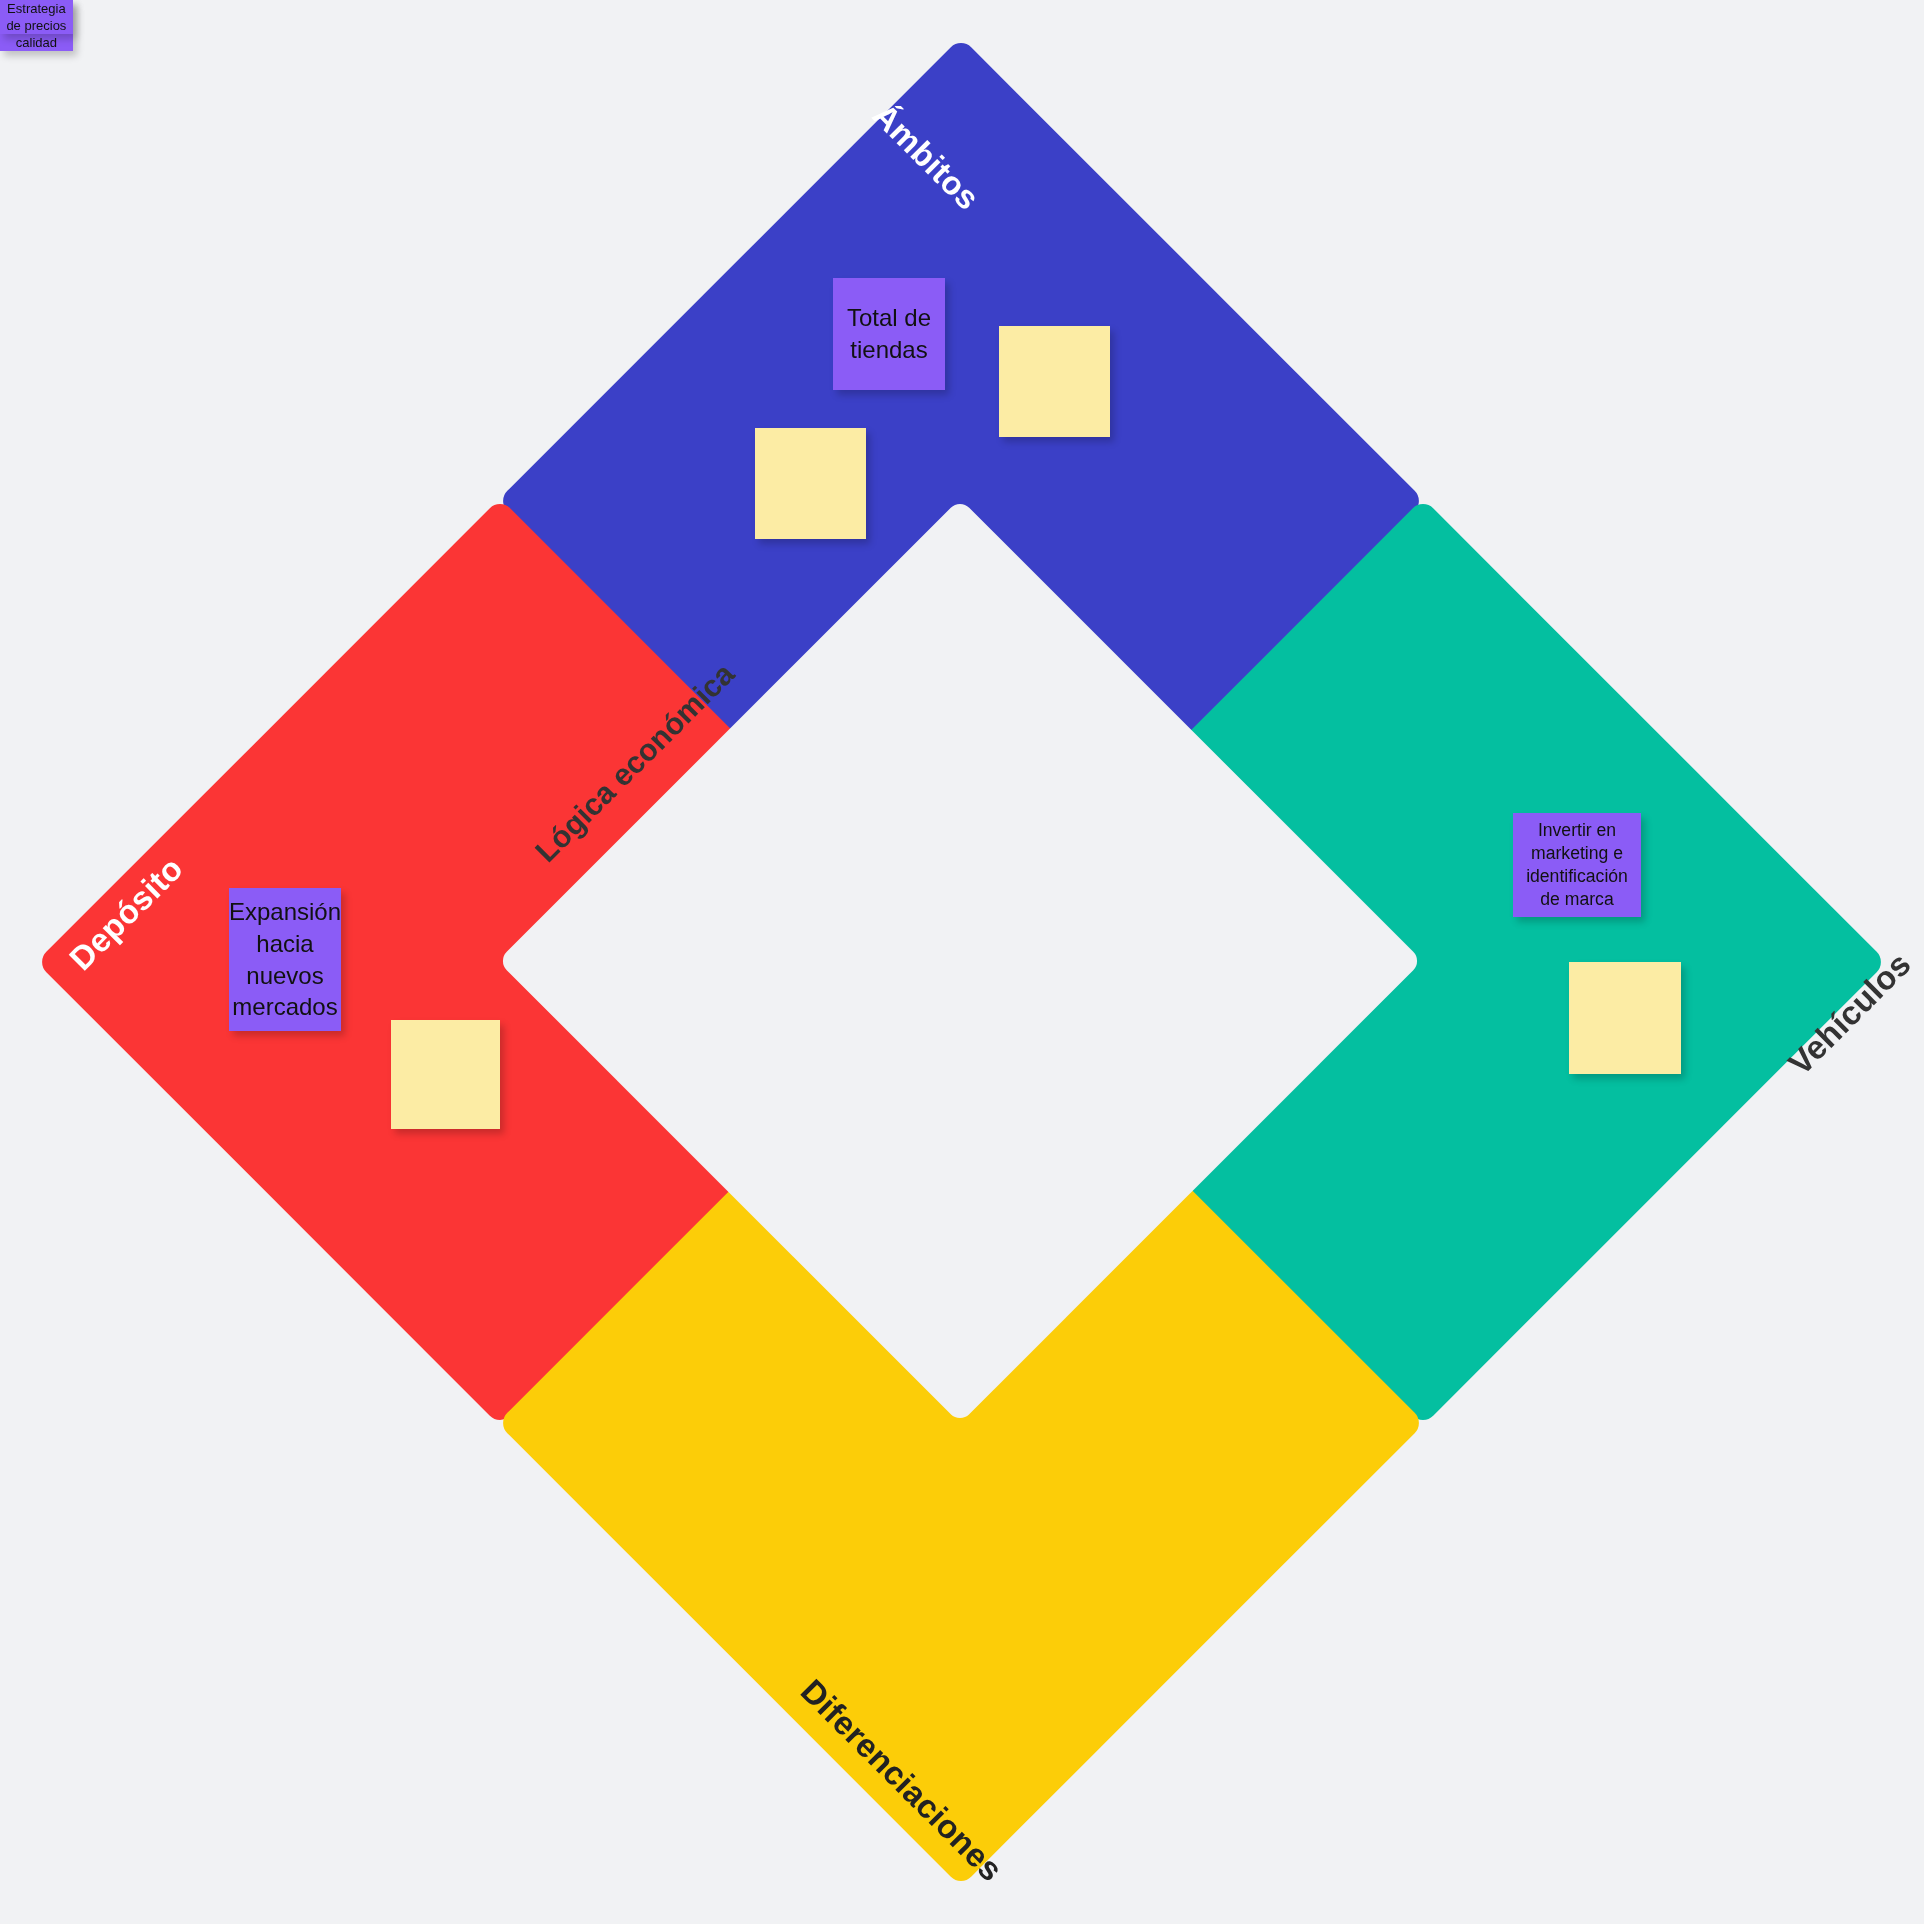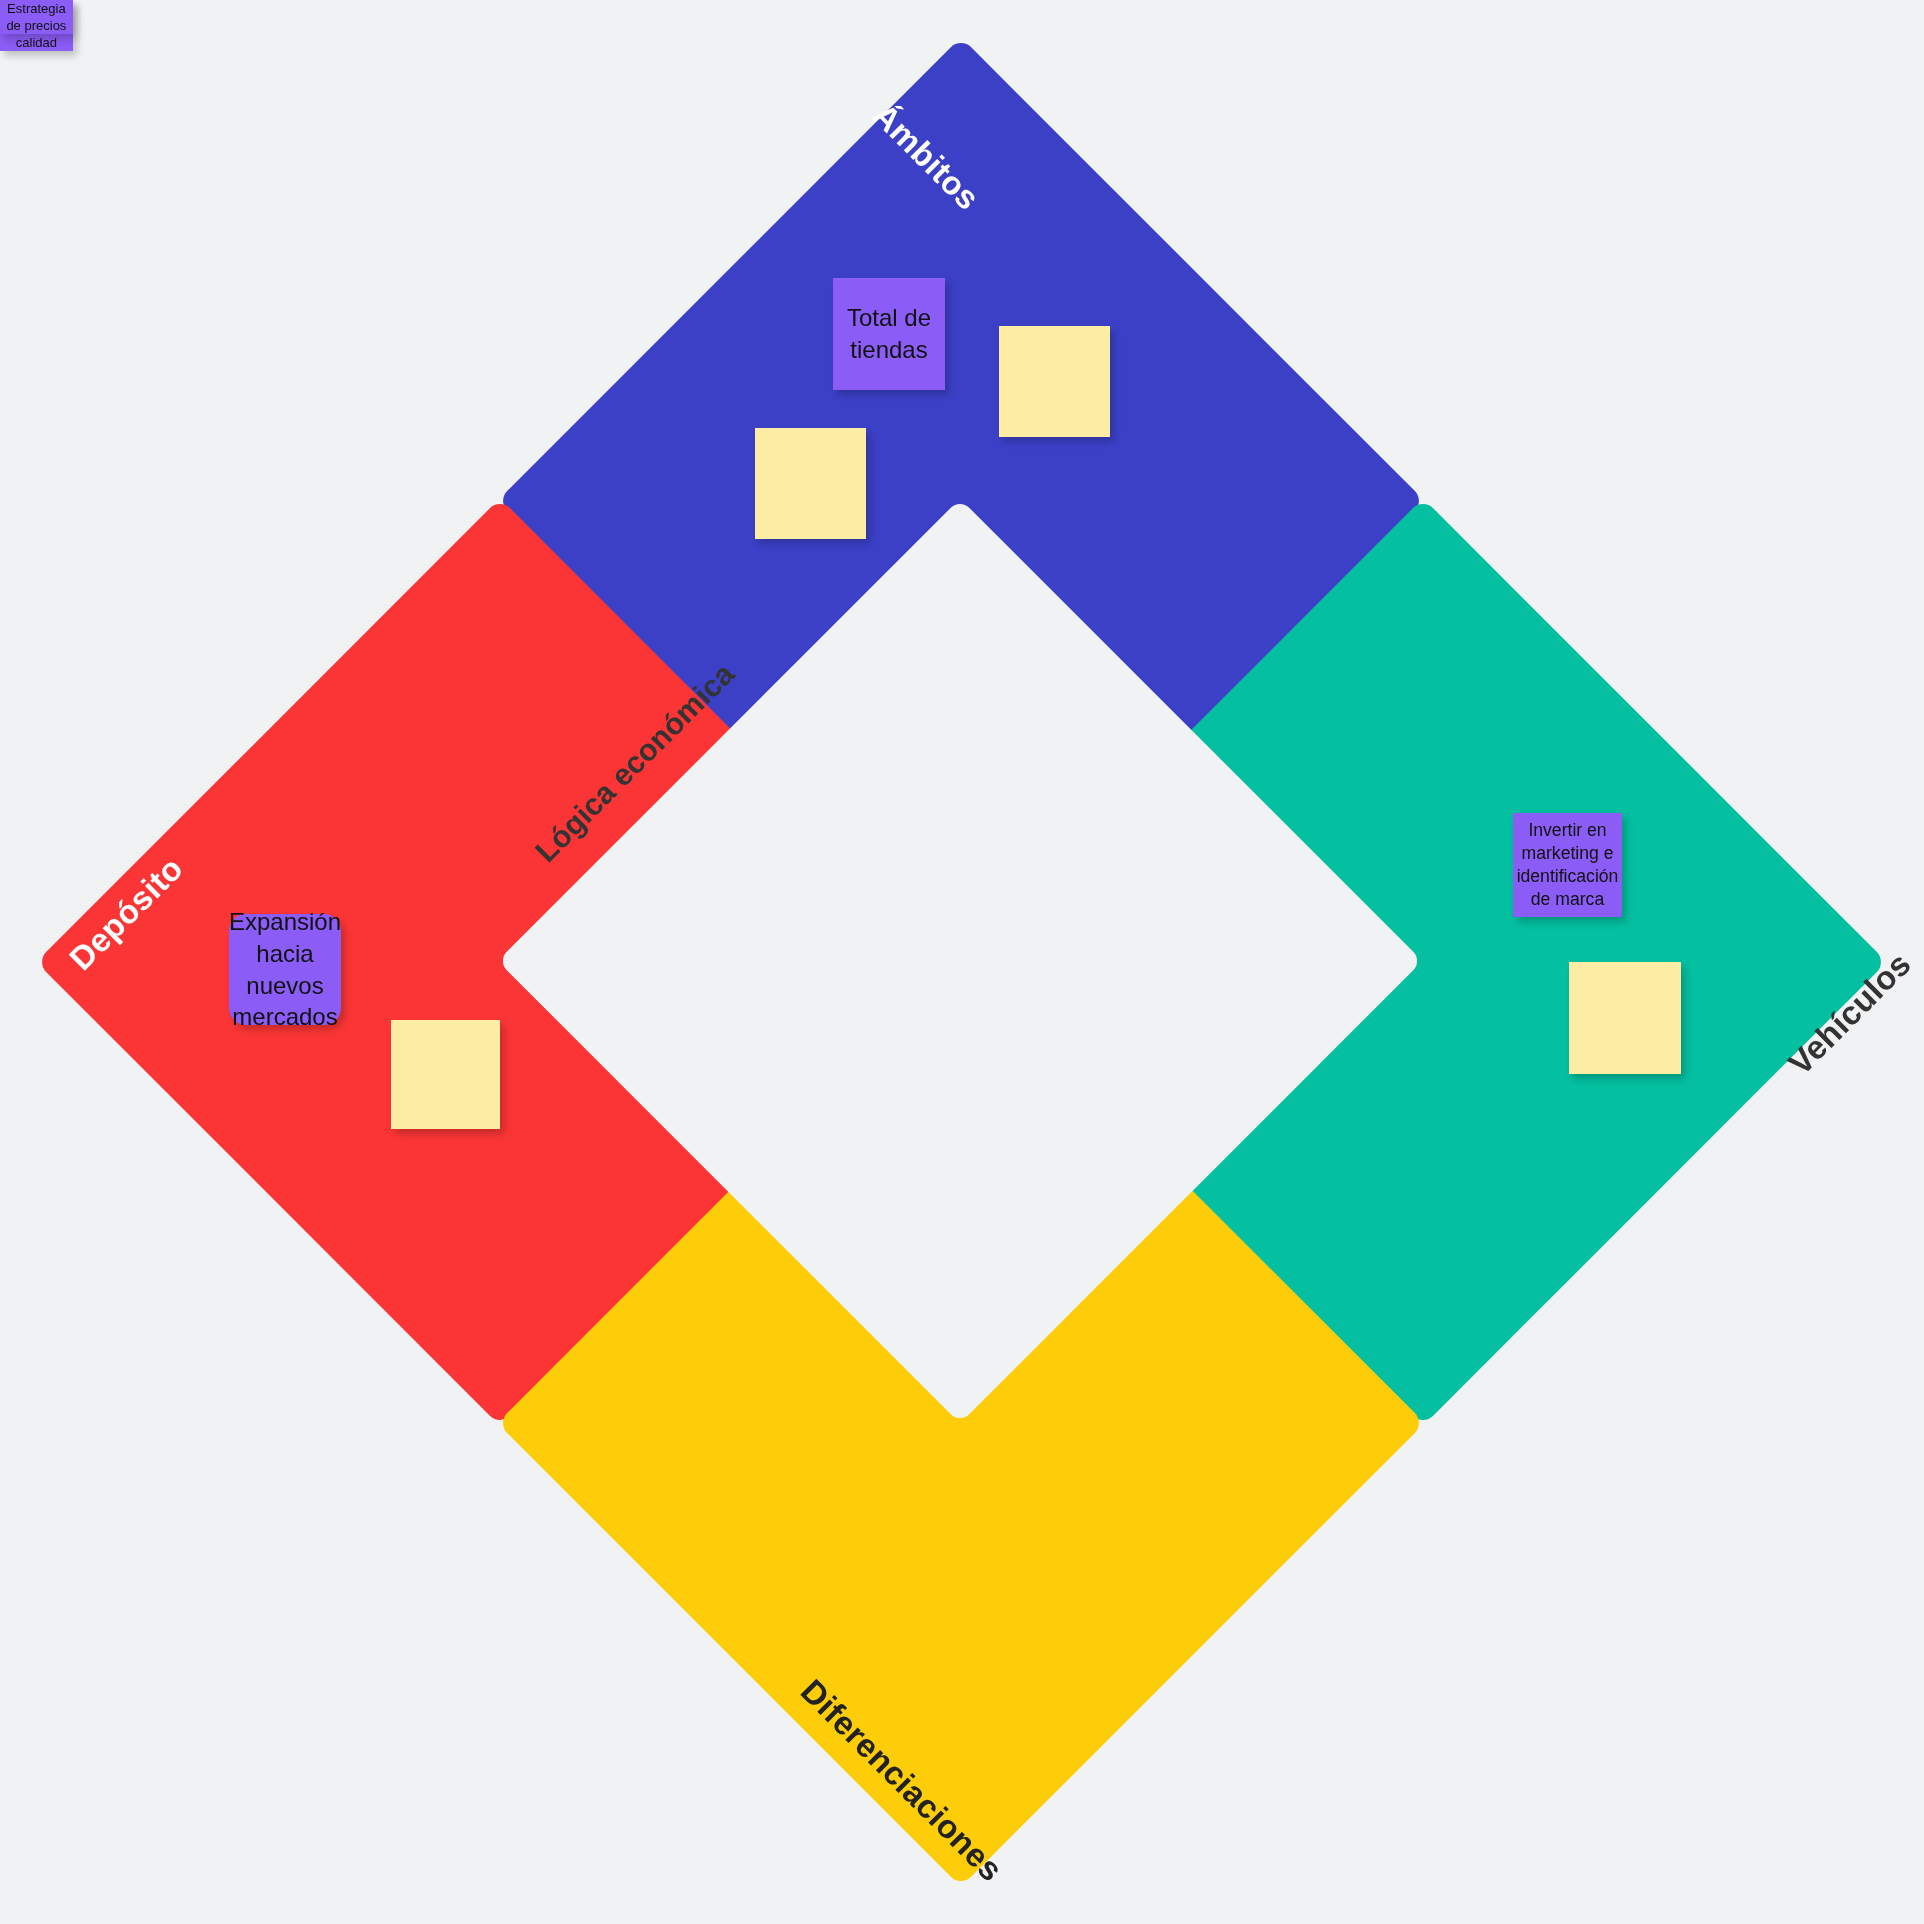--- a/index.html
+++ b/index.html
@@ -149,7 +149,7 @@
   .n-expansion  { left: 229px;  top: 914px; width: 112px; height: 111px; font-size: 24px; border-radius: 17px; }
   .n-blank-r1   { left: 391px;  top: 1020px; width: 109px; height: 109px; }
 
-  .n-marketing  { left: 1513px; top: 813px; width: 109px; height: 104px; font-size: 17.6px; }
+  .n-marketing  { left: 1513px; top: 813px; width: 128px; height: 104px; font-size: 17.6px; }
   .n-blank-t1   { left: 1569px; top: 962px; width: 112px; height: 112px; }
   .n-blank-t2   { left": 0; left: 1428px; top: 1020px; width: 109px; height: 109px; }
 

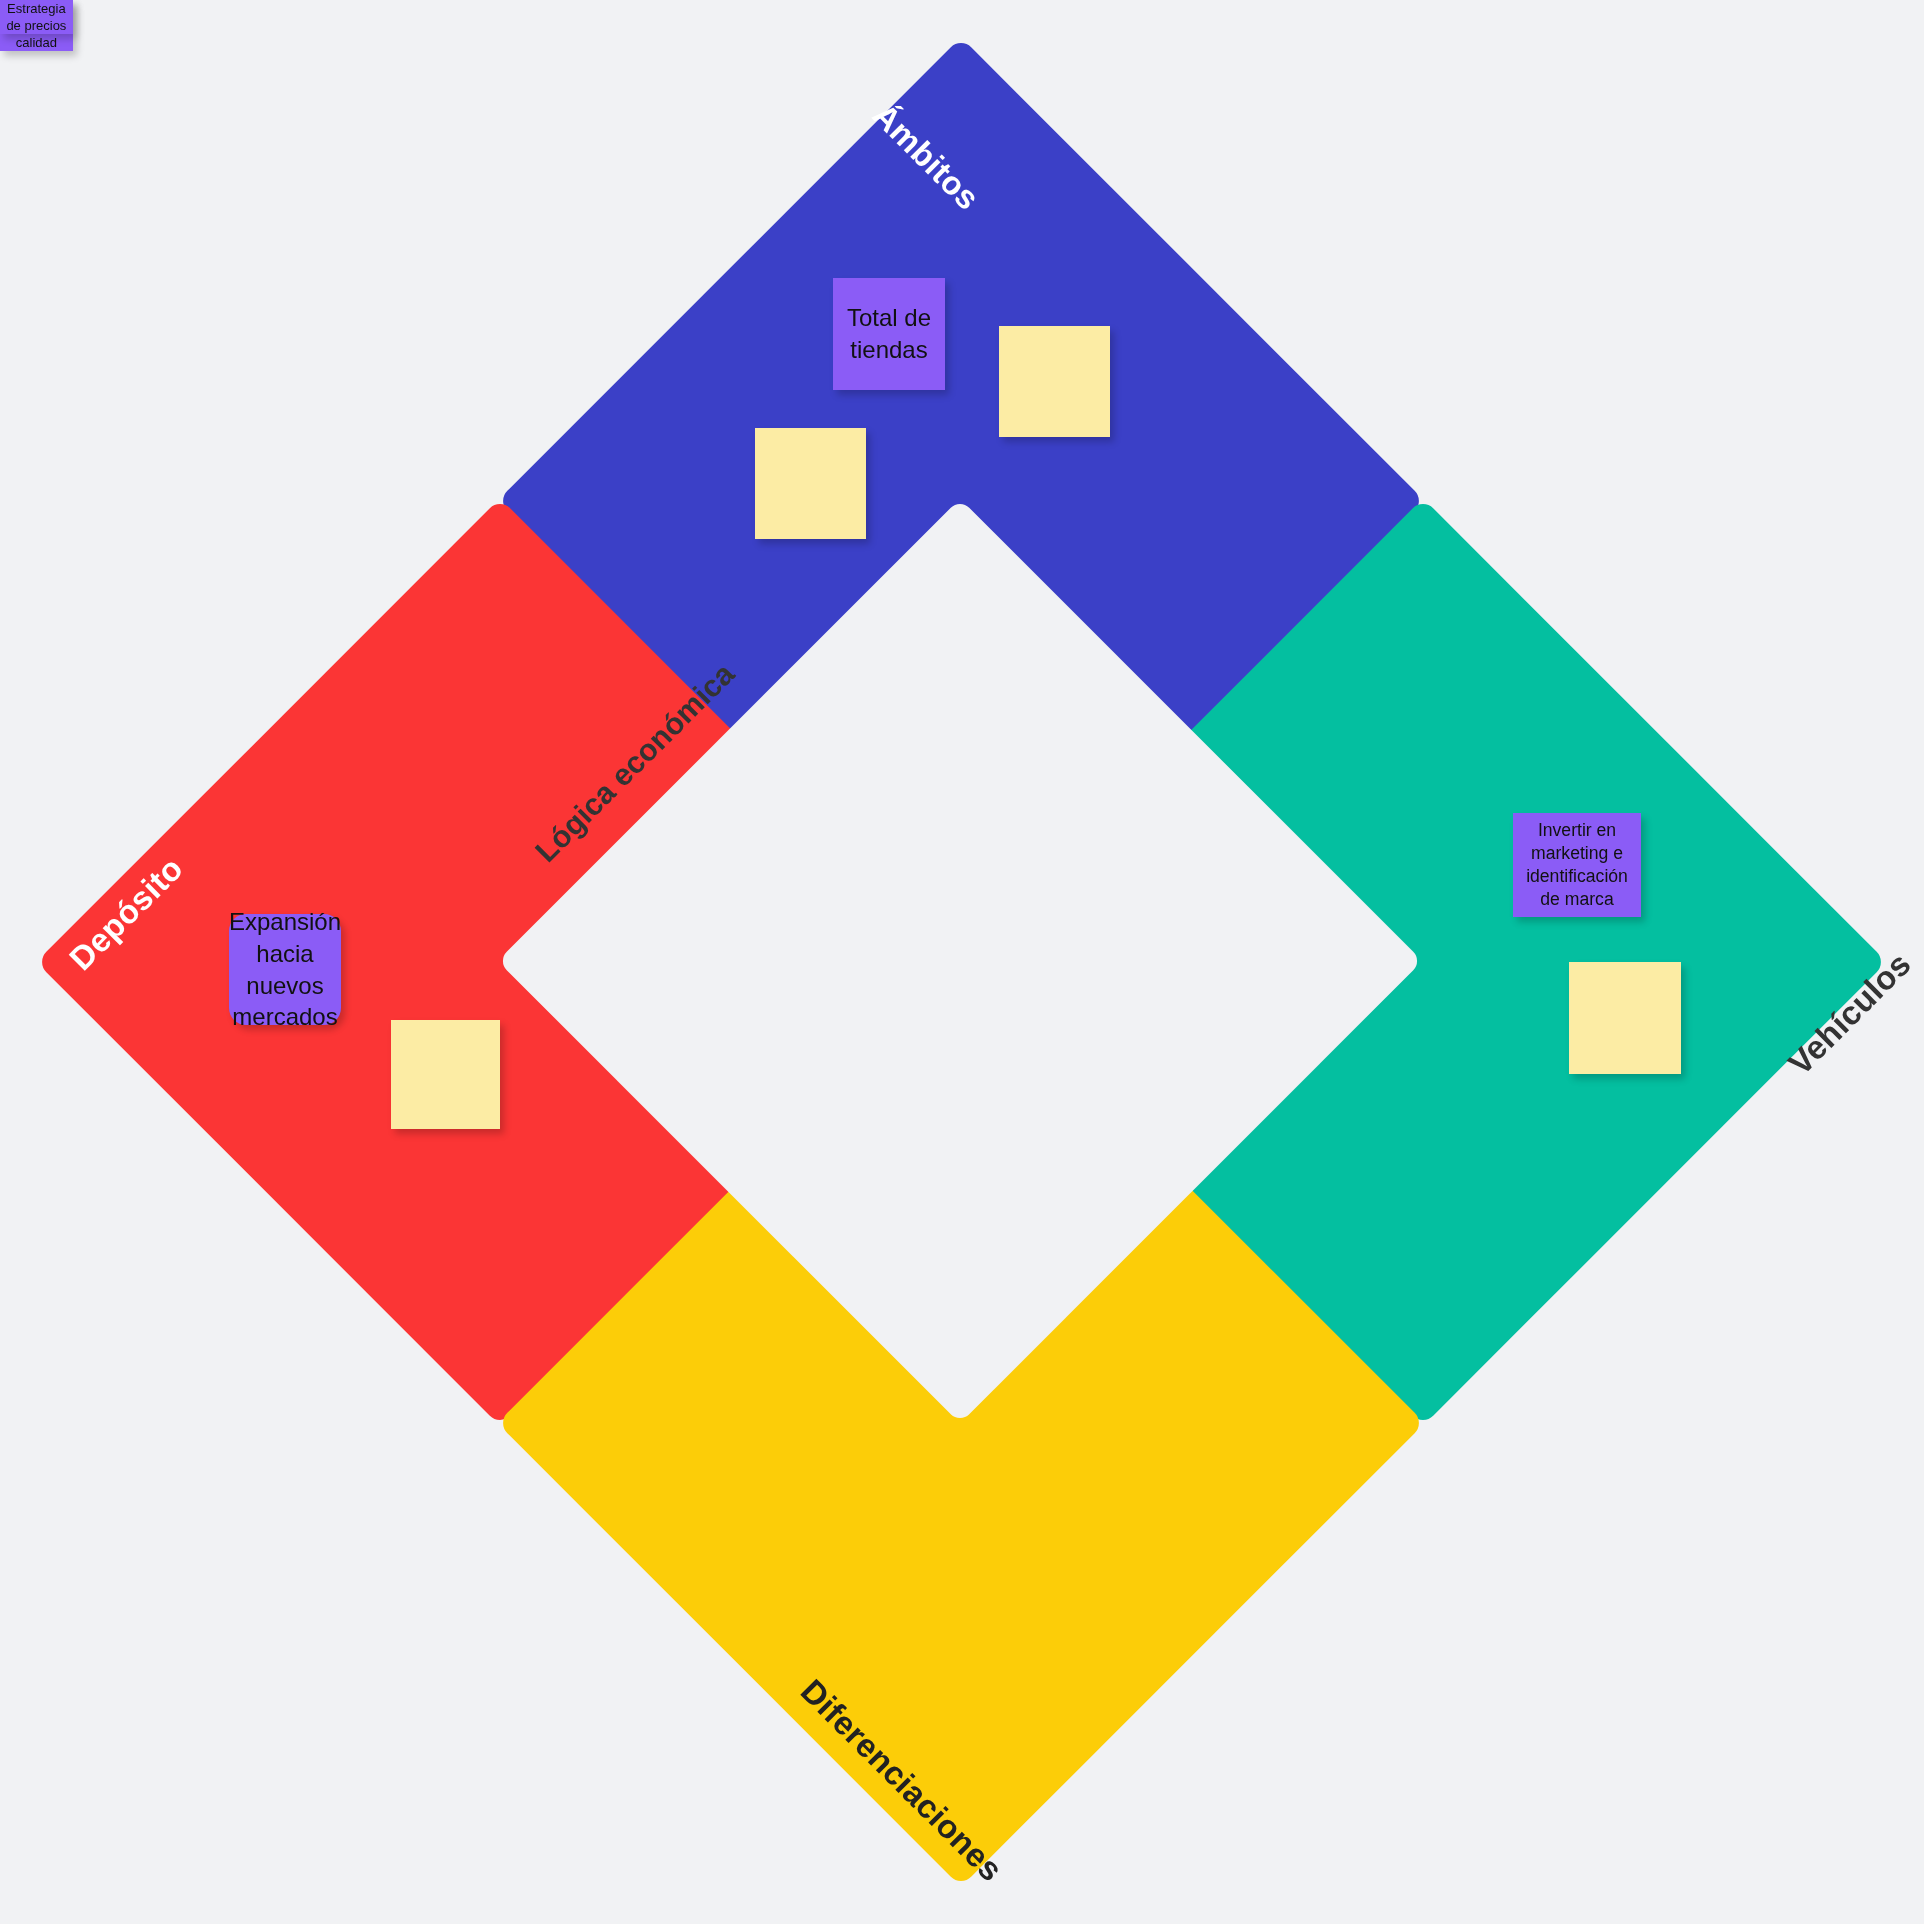--- a/index.html
+++ b/index.html
@@ -146,7 +146,7 @@
   .n-blank-b1   { left: 999px; top: 326px;  width: 111px; height: 111px; }
   .n-blank-b2   { left: 755px;  top: 428px;  width: 111px; height: 111px; }
 
-  .n-expansion  { left: 229px;  top: 914px; width: 112px; height: 111px; font-size: 24px; border-radius: 17px; }
+  .n-expansion  { left: 229px;  top: 888px; width: 112px; height: 143px; font-size: 24px; }
   .n-blank-r1   { left: 391px;  top: 1020px; width: 109px; height: 109px; }
 
   .n-marketing  { left: 1513px; top: 813px; width: 128px; height: 104px; font-size: 17.6px; }

